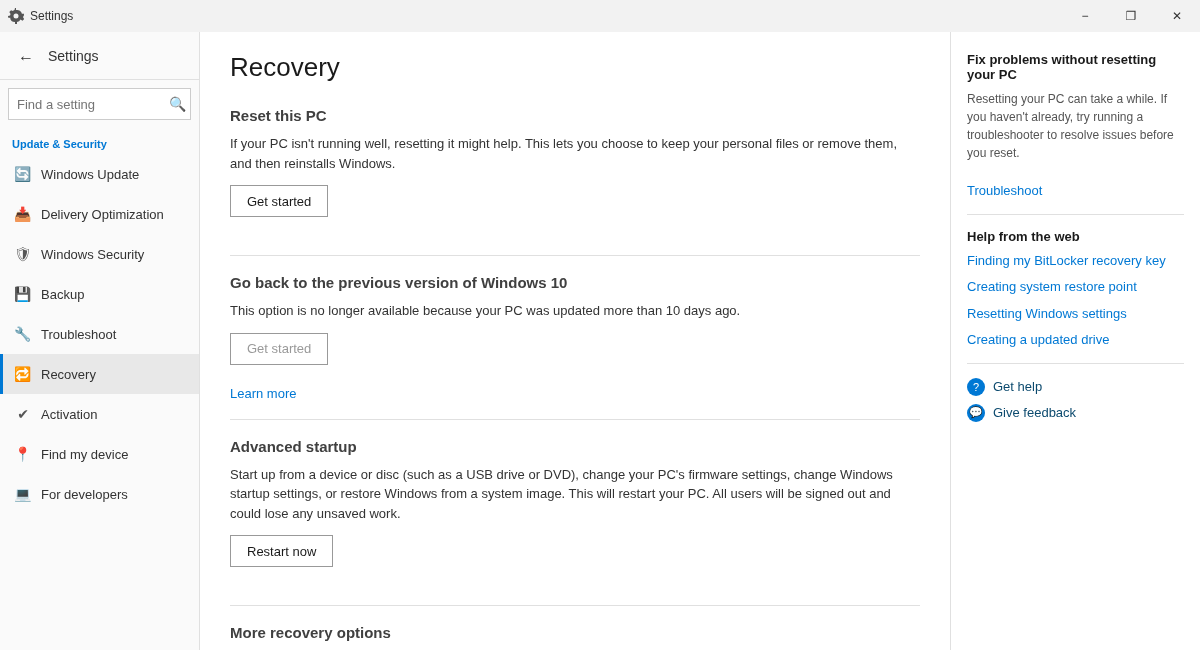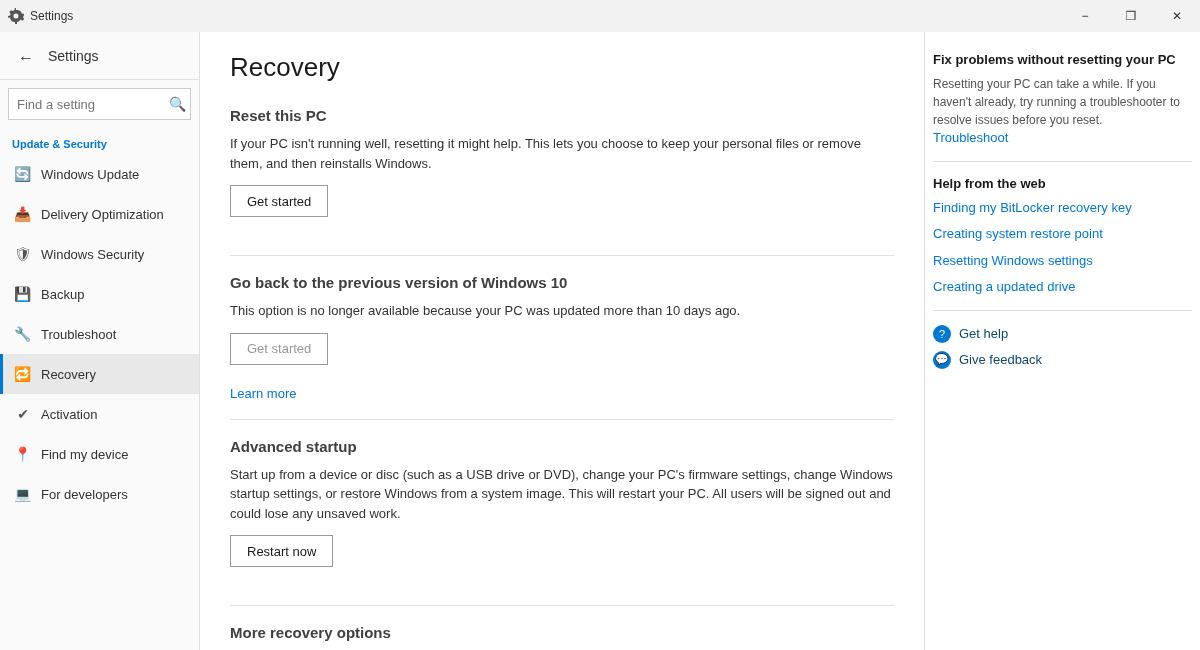--- a/index.html
+++ b/index.html
@@ -217,8 +217,8 @@
 
     
     .right-panel {
-      width: 276px;
-      padding: 20px 8px;
+      width: 250px;
+      padding: 20px 16px;
       border-left: 1px solid #e0e0e0;
       overflow-y: auto;
       flex-shrink: 0;

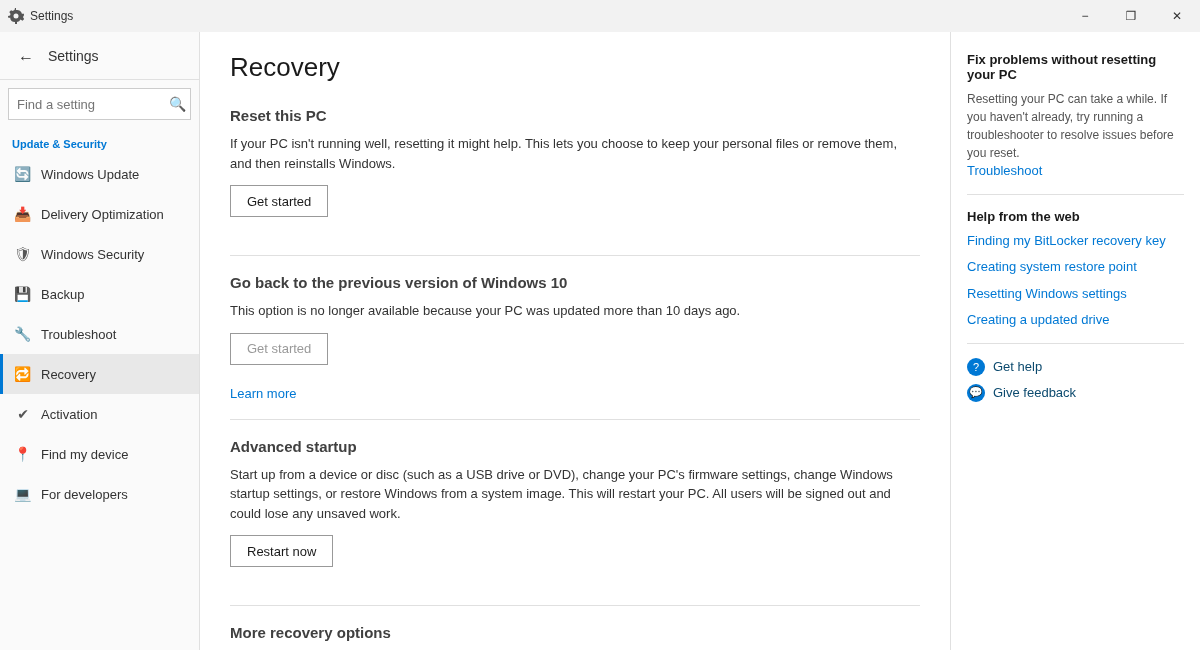--- a/index.html
+++ b/index.html
@@ -233,7 +233,7 @@
       font-size: 12px;
       color: #555;
       line-height: 1.5;
-      margin-bottom: 0;
+      margin-bottom: 20px;
     }
     .right-panel-link {
       display: block;

